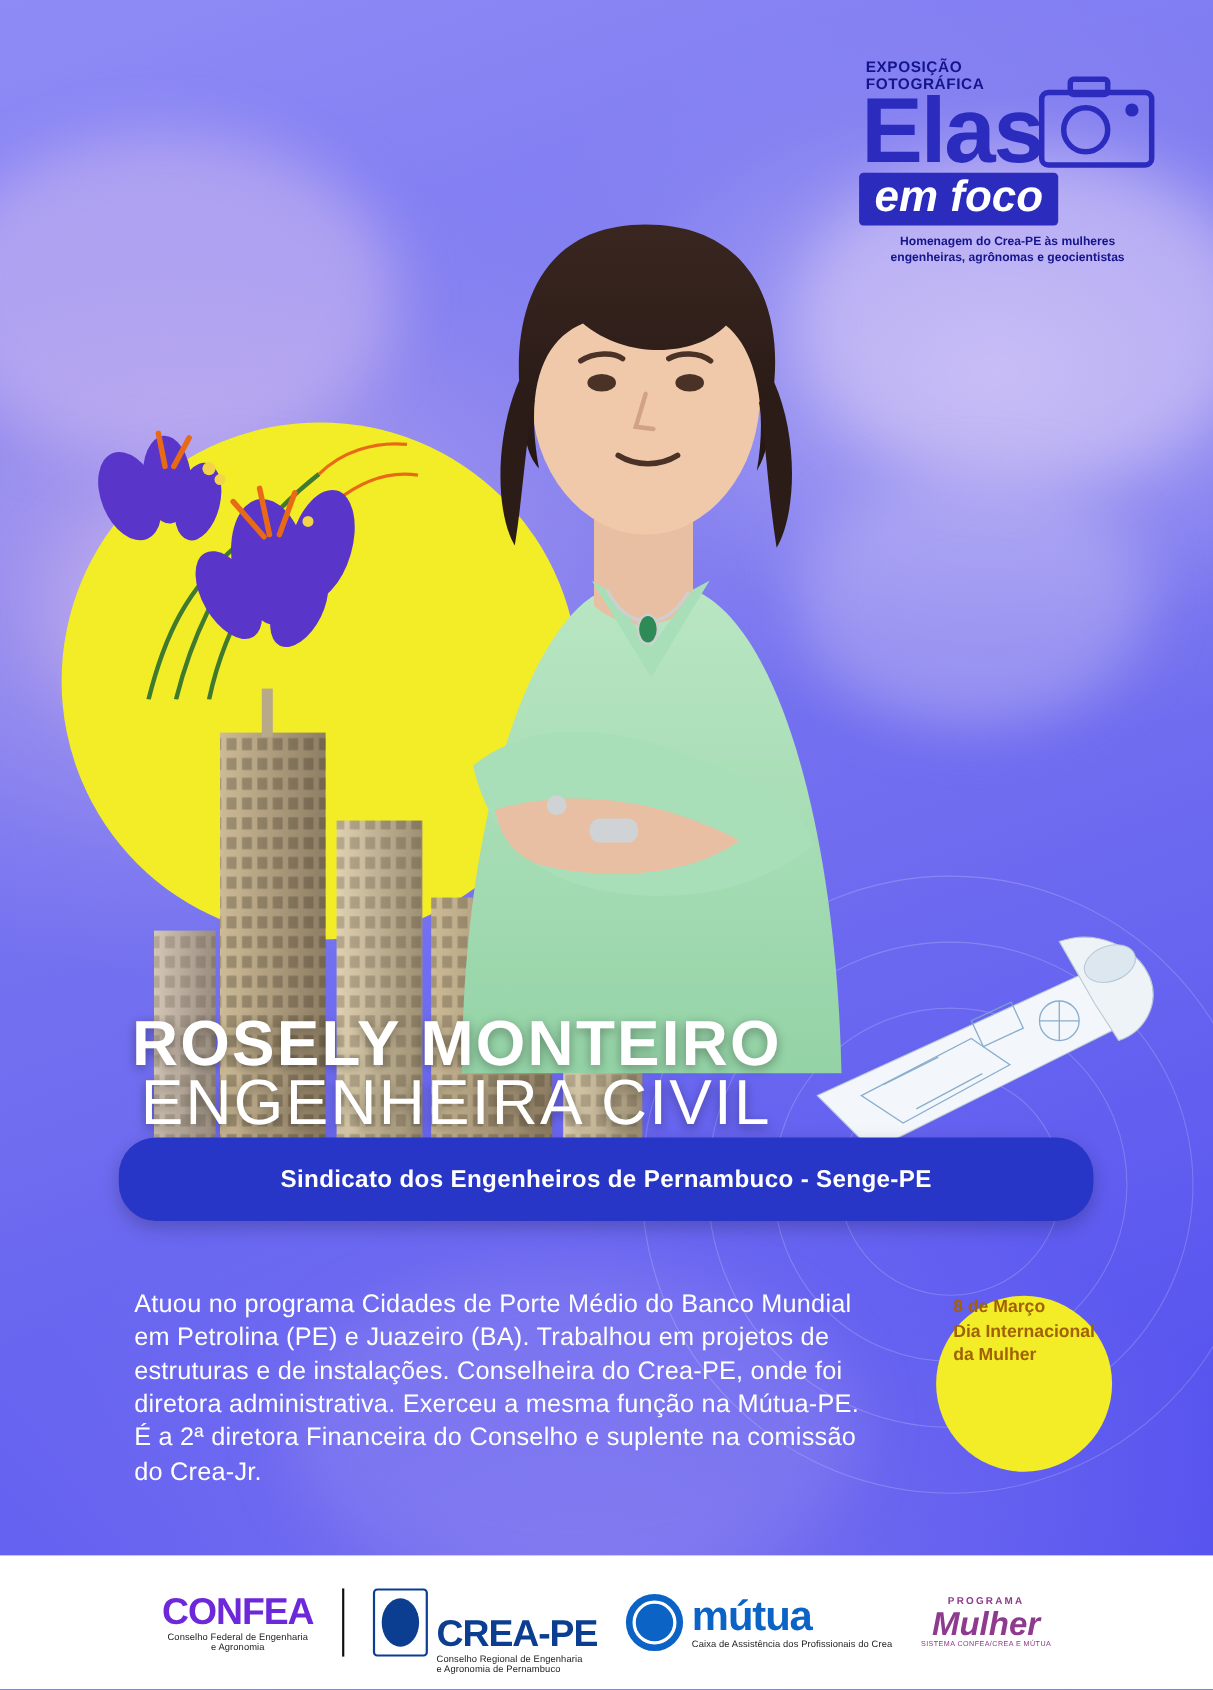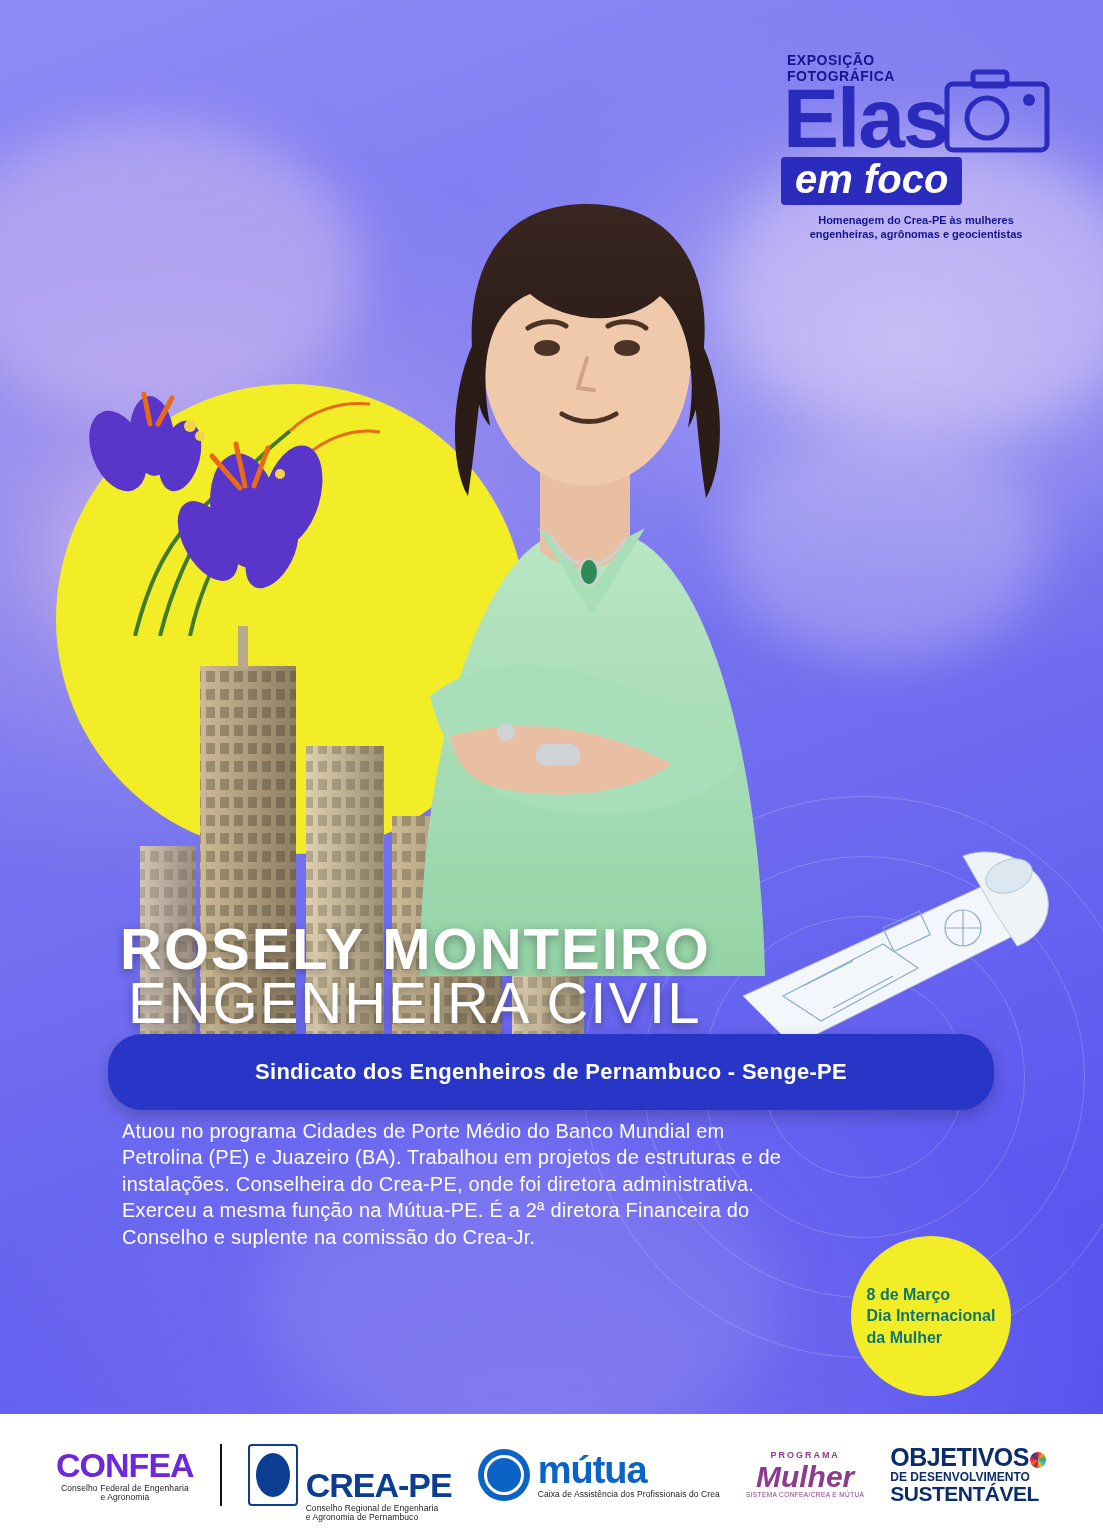--- a/index.html
+++ b/index.html
@@ -82,8 +82,8 @@
     box-shadow:0 6px 16px rgba(0,0,0,.22);
   }
   .bio{
-    position:absolute;left:122px;top:1118px;width:680px;
-    color:#fff;font-size:20px;line-height:1.32;letter-spacing:.2px;
+    position:absolute;left:122px;top:1170px;width:680px;
+    color:#fff;font-size:23px;line-height:1.32;letter-spacing:.2px;
   }
   .day-circle{
     position:absolute;right:92px;top:1236px;width:160px;height:160px;border-radius:50%;

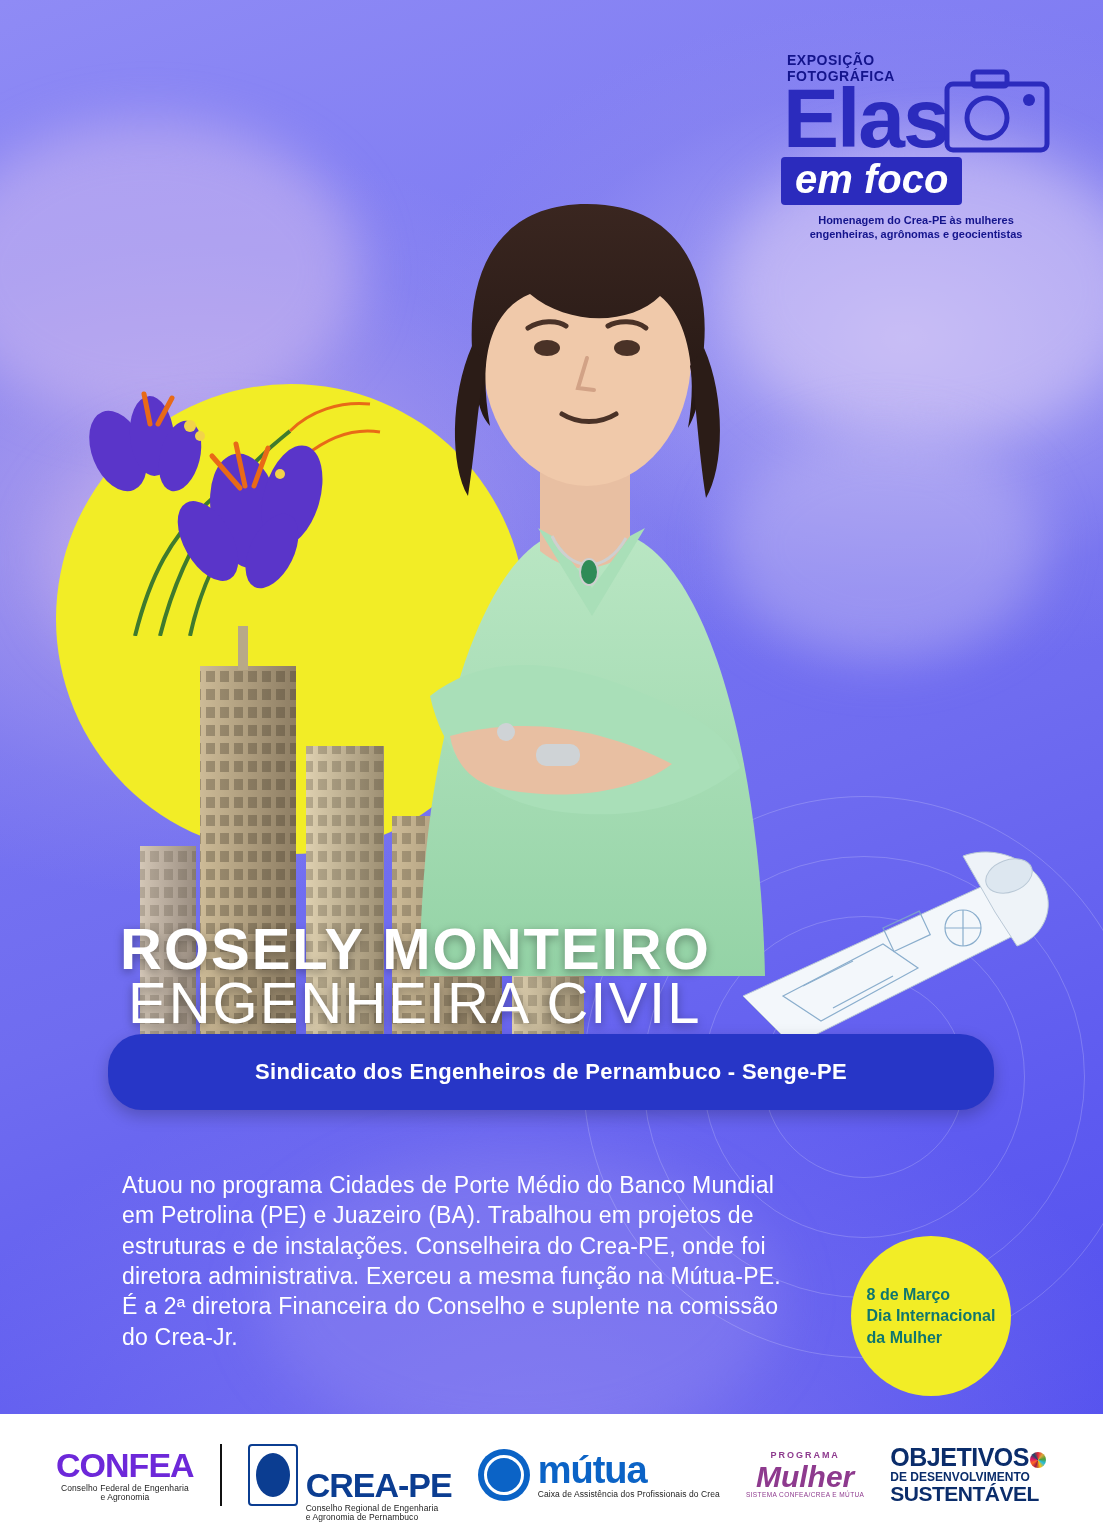--- a/index.html
+++ b/index.html
@@ -86,8 +86,8 @@
     color:#fff;font-size:23px;line-height:1.32;letter-spacing:.2px;
   }
   .day-circle{
-    position:absolute;right:92px;top:1236px;width:160px;height:160px;border-radius:50%;
-    background:#f2ed26;color:#0f766e;display:flex;align-items:center;justify-content:center;
+    position:absolute;right:92px;top:1178px;width:160px;height:160px;border-radius:50%;
+    background:#f2ed26;color:#a16207;display:flex;justify-content:center;
     text-align:left;
   }
   .day-circle span{font-size:16px;font-weight:700;line-height:1.35;display:block;}

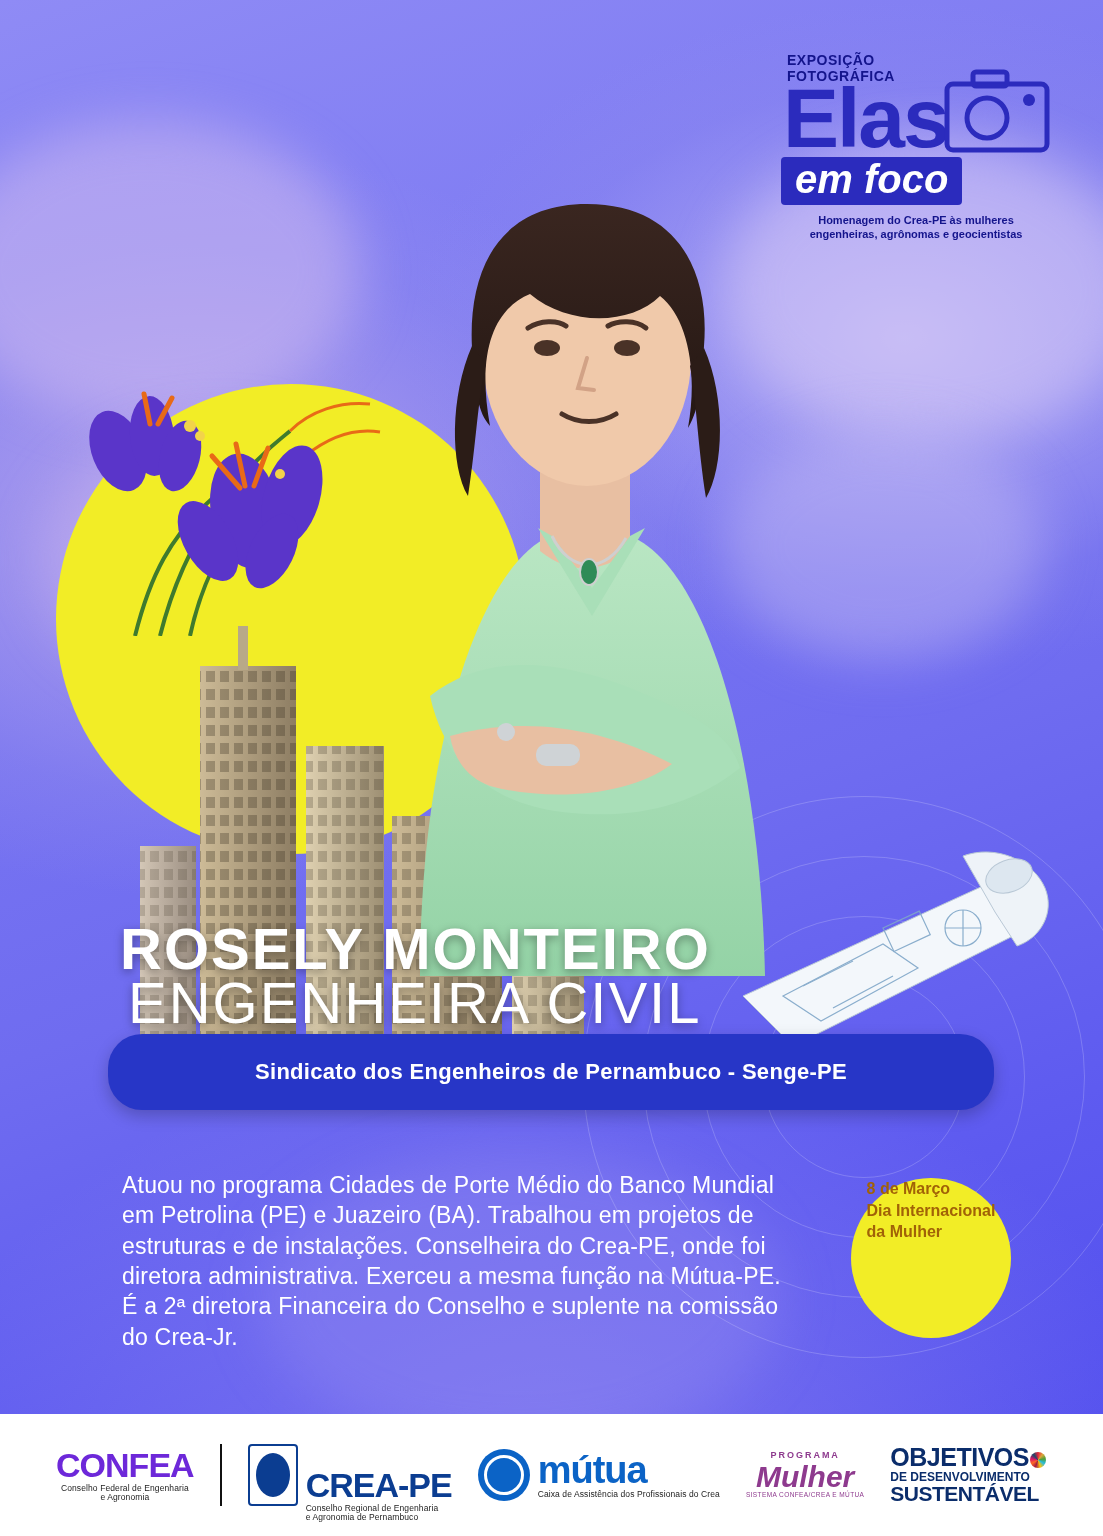--- a/index.html
+++ b/index.html
@@ -338,13 +338,6 @@
       </div>
     </div>
 
-    <div class="f-item">
-      <div class="ods">
-        <div class="l1"><span>OBJETIVOS</span><span class="dot"></span></div>
-        <div class="l2">DE DESENVOLVIMENTO</div>
-        <div class="l3">SUSTENTÁVEL</div>
-      </div>
-    </div>
 
   </div>
 </div>

